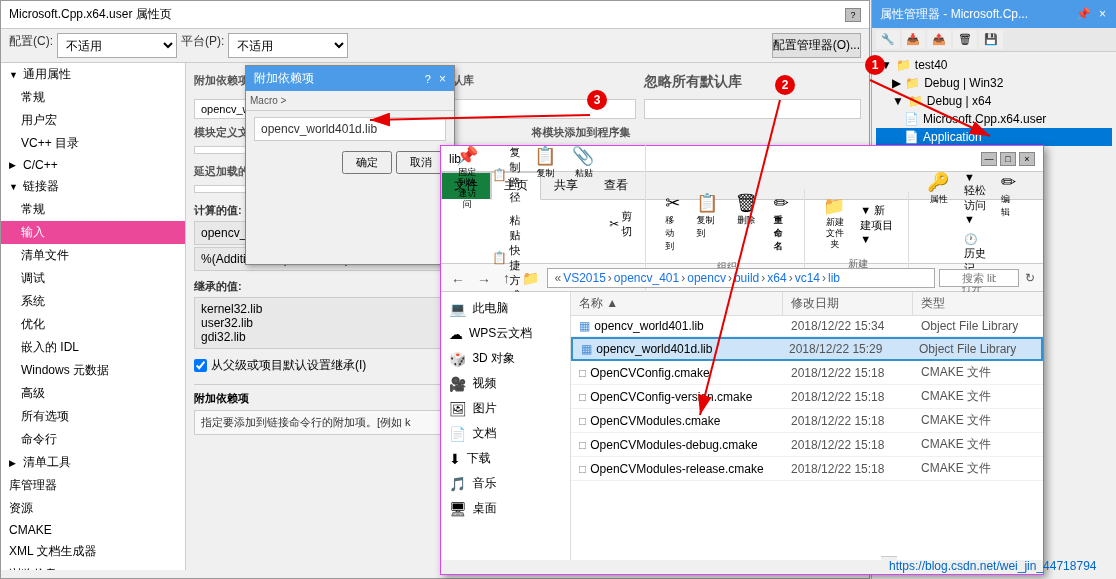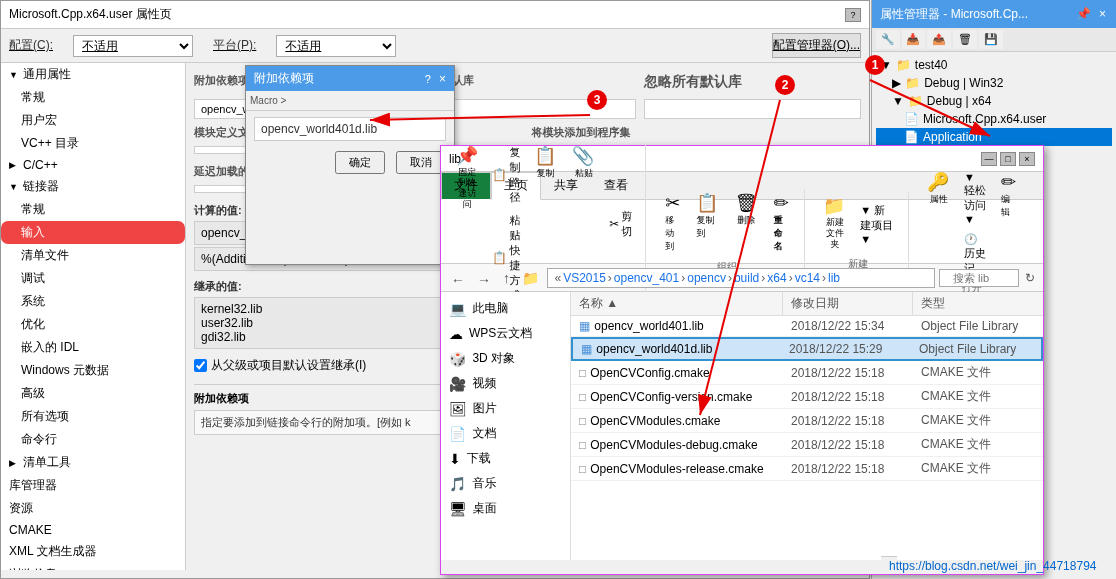--- a/index.html
+++ b/index.html
@@ -28,12 +28,10 @@
 
     .toolbar-row {
       display: flex;
-      align-items: center;
       padding: 4px 8px;
       background: #f0f0f0;
-      gap: 20px;
+      gap: 4px;
       border-bottom: 1px solid #ccc;
-      text-decoration: underline;
     }
     .toolbar-label { font-size: 12px; color: #333; }
     .toolbar-combo {

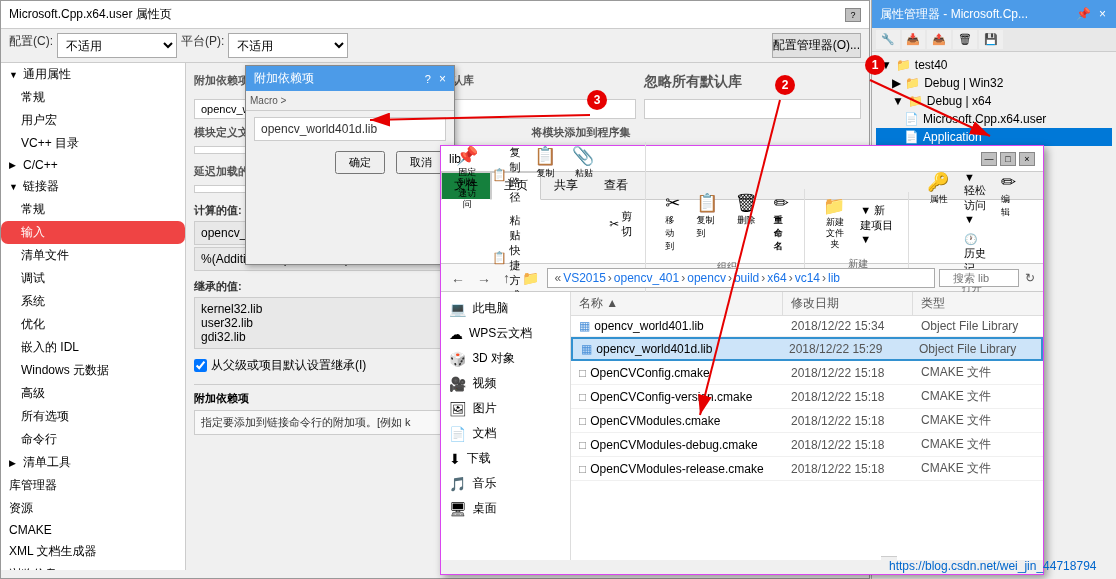--- a/index.html
+++ b/index.html
@@ -522,7 +522,7 @@
     </div>
   </div>
   <div style="padding: 0 8px;">
-    <div style="display:flex; gap:11px; justify-content:flex-end;">
+    <div style="display:flex; gap:4px; justify-content:flex-end;">
       <button style="padding:2px 12px; font-size:11px; cursor:pointer;">确定</button>
       <button style="padding:2px 12px; font-size:11px; cursor:pointer;">取消</button>
     </div>

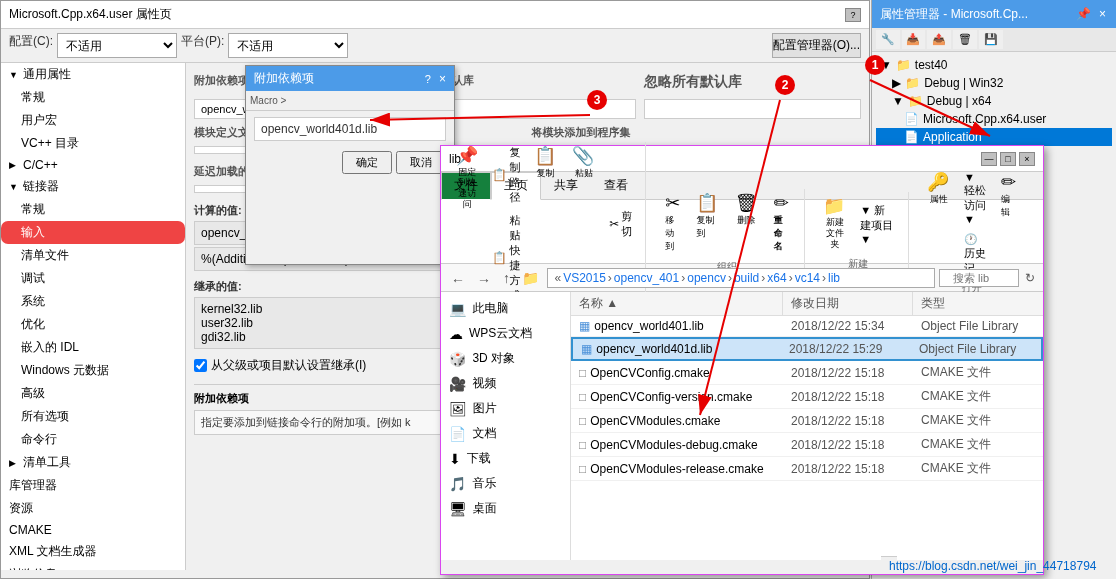--- a/index.html
+++ b/index.html
@@ -71,7 +71,7 @@
       align-items: center;
       gap: 4px;
     }
-    .tree-item.selected { background: #ef4444; color: white; border-radius: 7px; }
+    .tree-item.selected { background: #ec4899; color: white; }
     .tree-item.level1 { padding-left: 8px; }
     .tree-item.level2 { padding-left: 20px; }
     .tree-arrow { display: inline-block; width: 10px; font-size: 9px; }

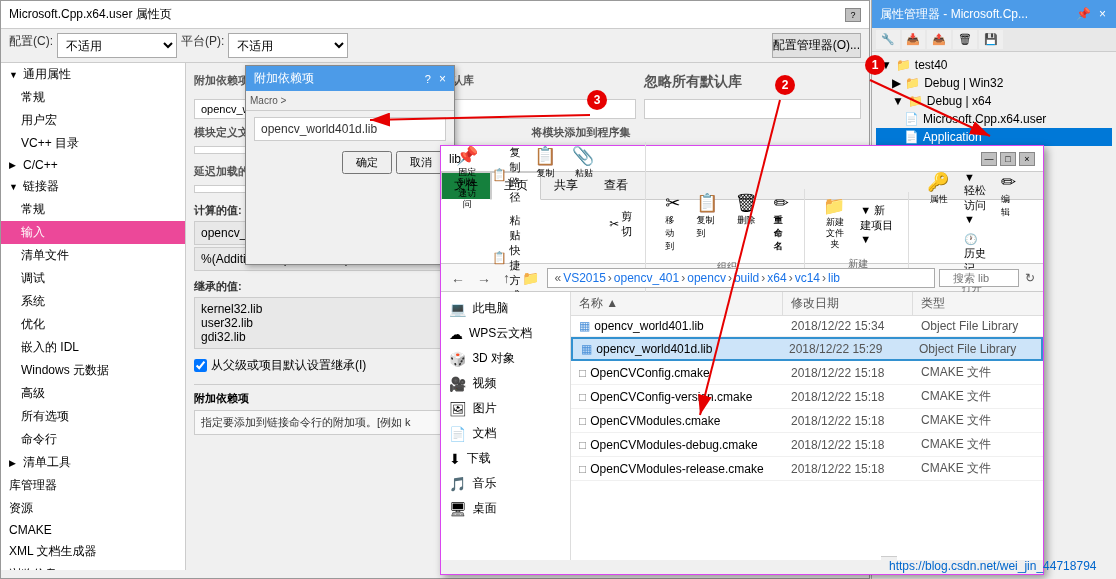--- a/index.html
+++ b/index.html
@@ -218,7 +218,7 @@
     .path-part { color: #1a73e8; cursor: pointer; }
     .search-box {
       border: 1px solid #aaa;
-      padding: 2px 13px;
+      padding: 2px 22px;
       background: white;
       font-size: 11px;
       width: 80px;

